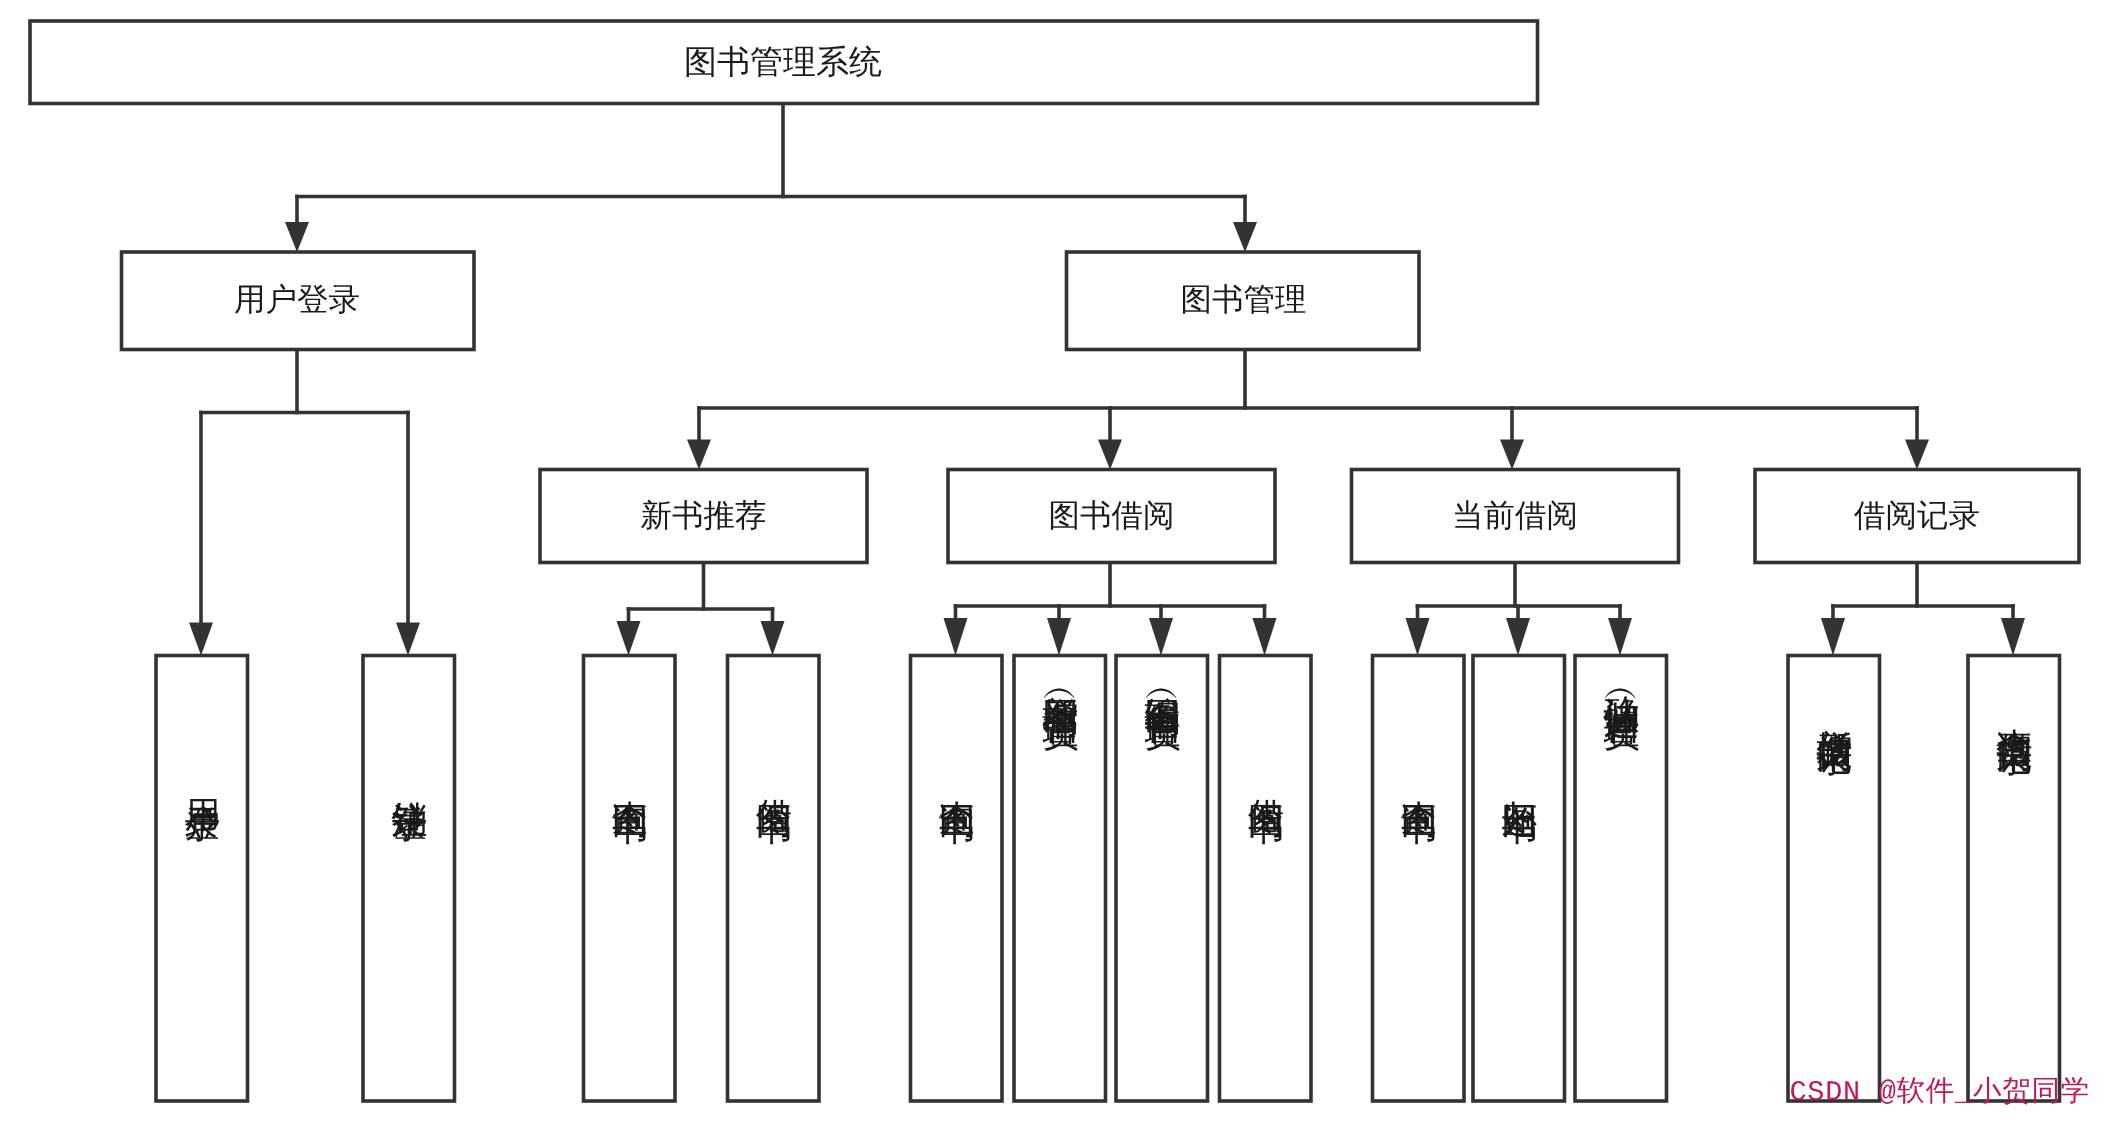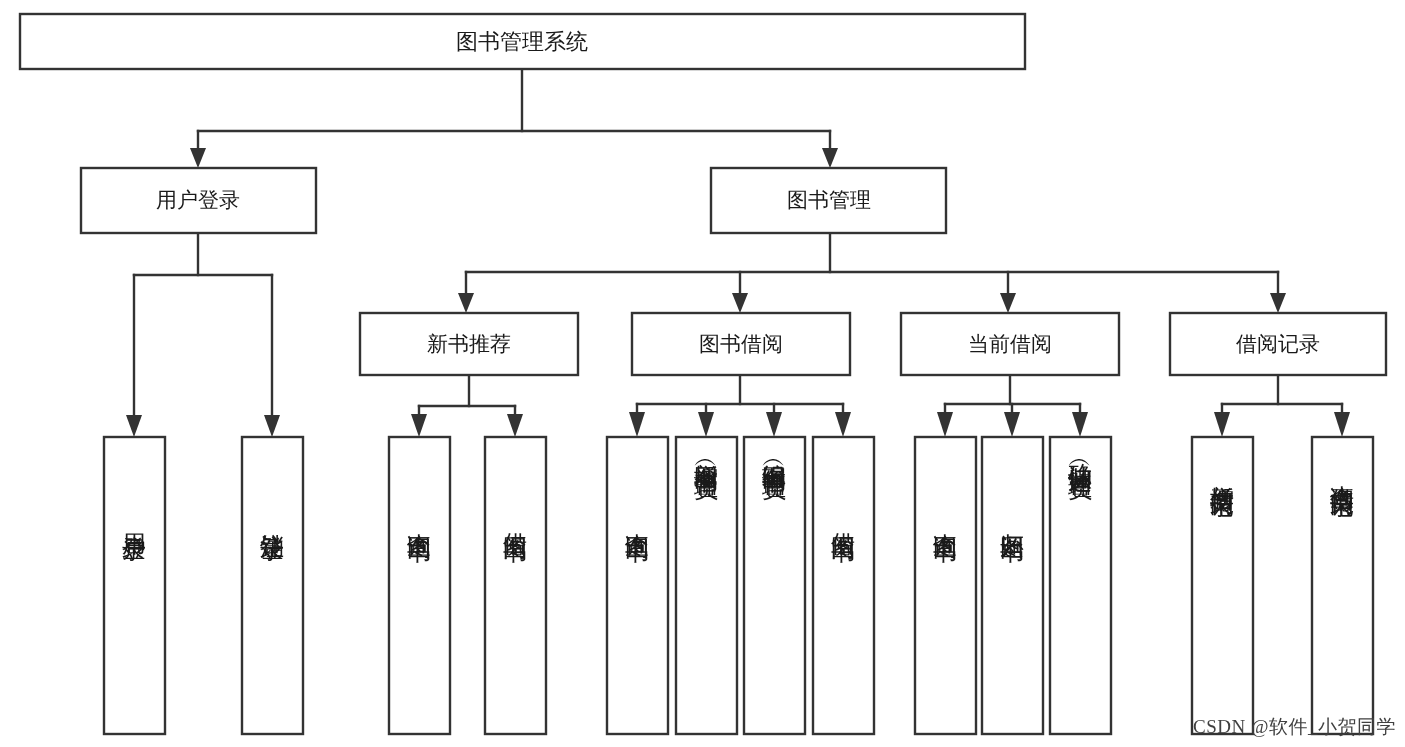--- a/index.html
+++ b/index.html
@@ -72,9 +72,9 @@
   }
   .watermark {
     position: absolute;
-    font-family: Liberation Serif, serif;
+    font-family: Liberation Mono, monospace;
     font-size: 19px;
-    color: #404040;
+    color: #be185d;
     letter-spacing: 0.5px;
     white-space: nowrap;
     pointer-events: none;

